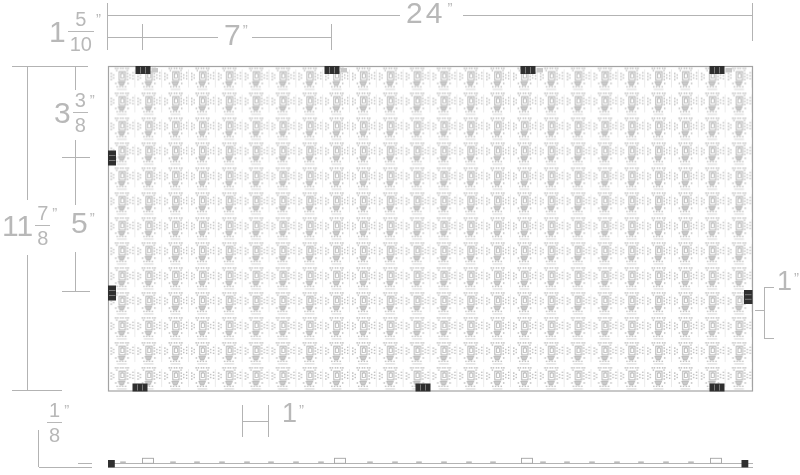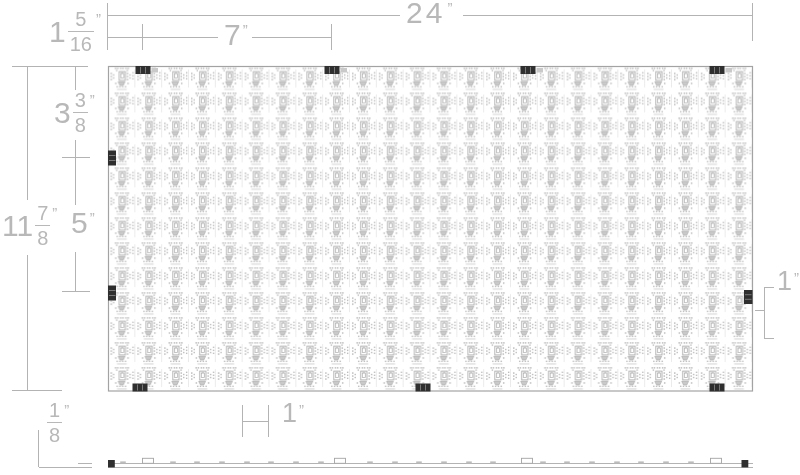--- a/index.html
+++ b/index.html
@@ -233,7 +233,7 @@
     <span>1</span>
     <span class="frac">
         <span class="num">5</span>
-        <span class="den">16</span>
+        <span class="den">10</span>
       </span>
     <span class="unit">”</span>
   </div>

